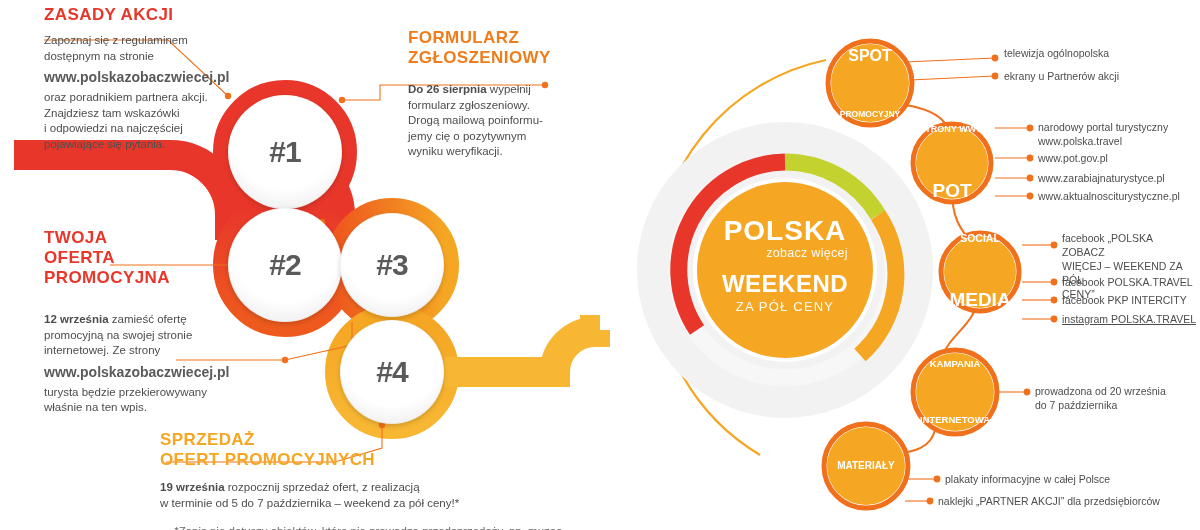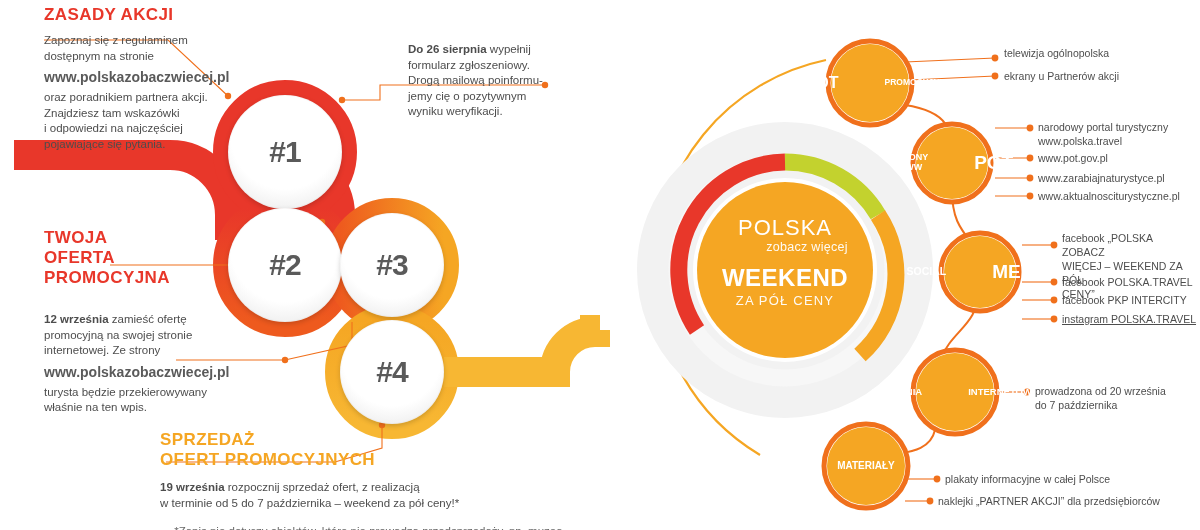--- a/index.html
+++ b/index.html
@@ -228,6 +228,9 @@
   </div>
 
   <div class="blk" style="left:408px;top:28px;width:175px;">
+    <h3 class="c-or">
+      <span></span>FORMULARZ<br>ZGŁOSZENIOWY
+    </h3>
     <p style="margin-top:14px;">
       <b>Do 26 sierpnia</b><span> wypełnij</span><br>
       <span>formularz zgłoszeniowy.</span><br>

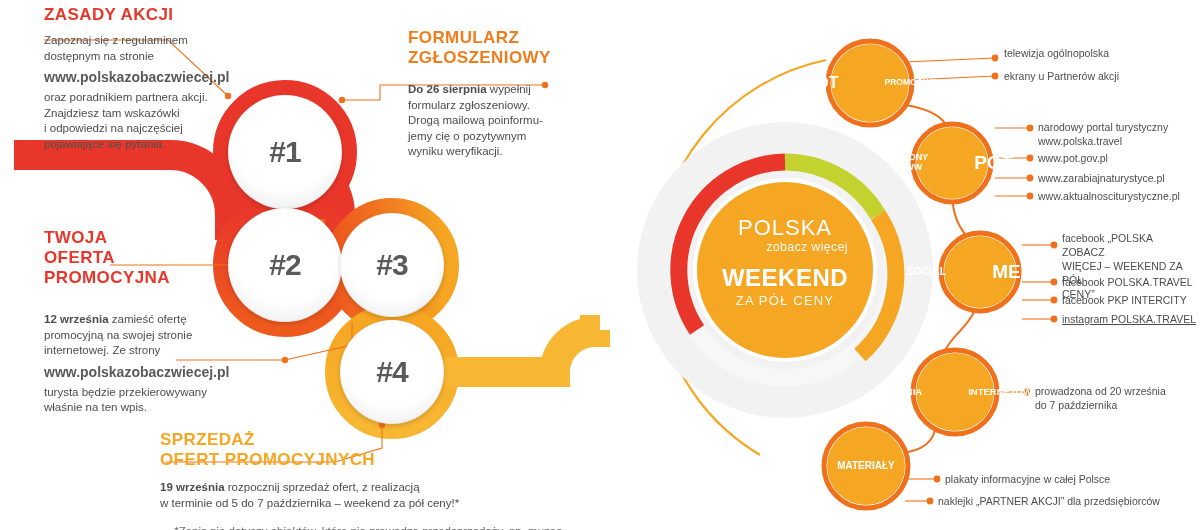--- a/index.html
+++ b/index.html
@@ -41,7 +41,7 @@
   
   .hub{
     position:absolute;border-radius:50%;
-    display:flex;align-items:center;justify-content:center;
+    display:flex;flex-direction:column;align-items:center;justify-content:center;
     color:#ffffff;text-align:center;font-weight:bold;
     text-transform:uppercase;line-height:1.08;gap:46px;
   }

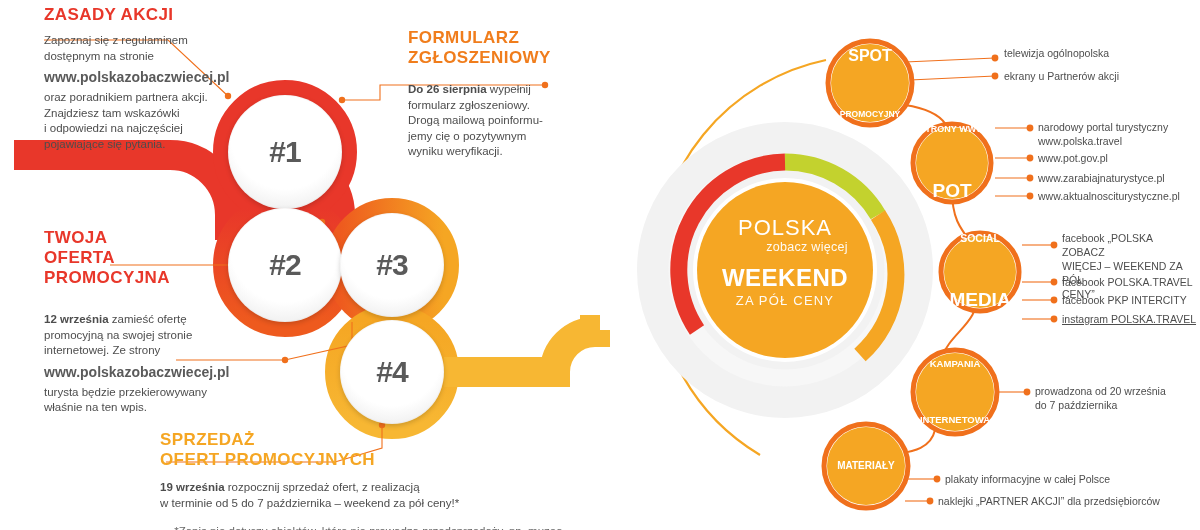--- a/index.html
+++ b/index.html
@@ -58,7 +58,7 @@
     position:absolute;left:690px;top:215px;width:190px;
     text-align:center;color:#ffffff;
   }
-  .center-txt .l1{font-size:22px;font-weight:normal;letter-spacing:1px;}
+  .center-txt .l1{font-size:28px;font-weight:bold;letter-spacing:1px;}
   .center-txt .l2{font-size:12.5px;opacity:.95;letter-spacing:.3px;margin-top:-1px;padding-left:44px;}
   .center-txt .l3{font-size:24px;font-weight:bold;letter-spacing:.5px;margin-top:10px;}
   .center-txt .l4{font-size:13px;opacity:.95;letter-spacing:1.2px;margin-top:1px;}

